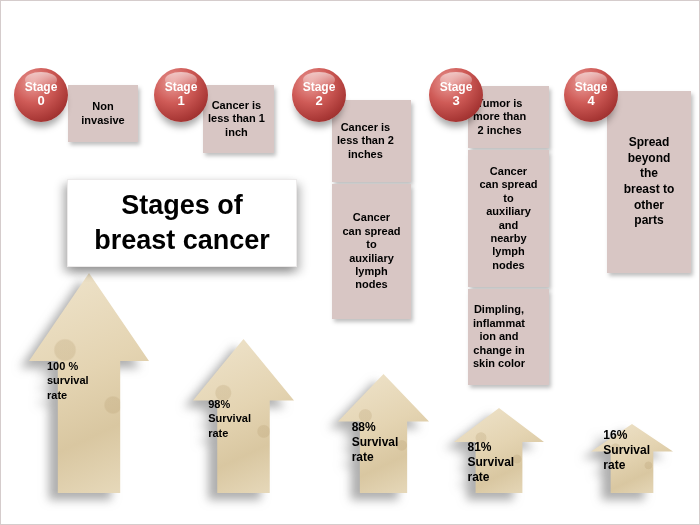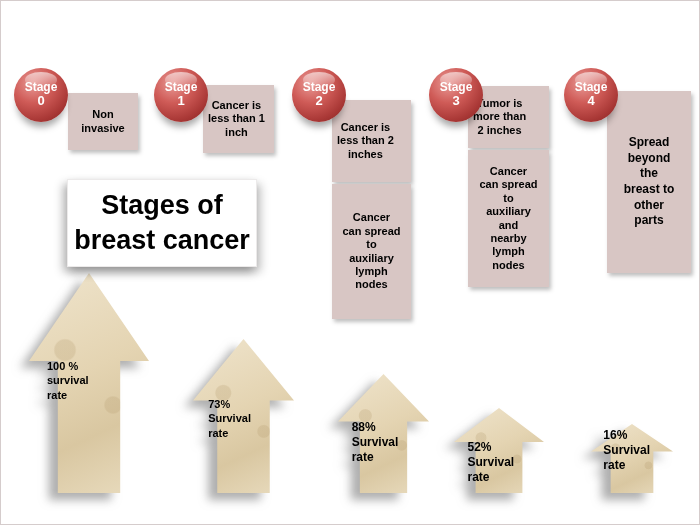--- a/index.html
+++ b/index.html
@@ -66,7 +66,7 @@
 
 <div class="canvas">
 
-  <div class="info-box" style="left:67px; top:92px; width:70px; height:57px;">Non
+  <div class="info-box" style="left:67px; top:84px; width:70px; height:57px;">Non
 invasive</div>
   <div class="stage-circle" style="left:13px; top:67px;">
     <span class="stage-word">Stage</span>

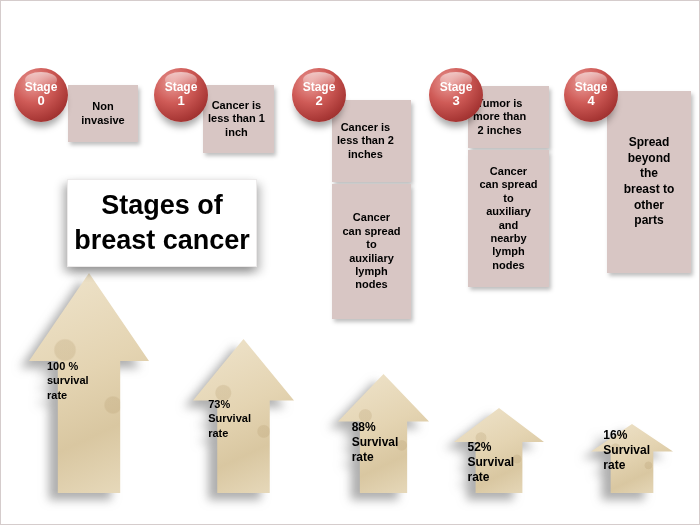--- a/index.html
+++ b/index.html
@@ -36,7 +36,7 @@
 
   
   .title-box {
-    position:absolute; left:66px; top:178px; width:190px; height:88px;
+    position:absolute; left:66px; top:178px; width:230px; height:88px;
     background:#fff; border:1px solid #eceaea;
     display:flex; align-items:center; justify-content:center; text-align:center;
     font-size:27px; font-weight:bold; color:#000; white-space:pre-line; line-height:1.3;

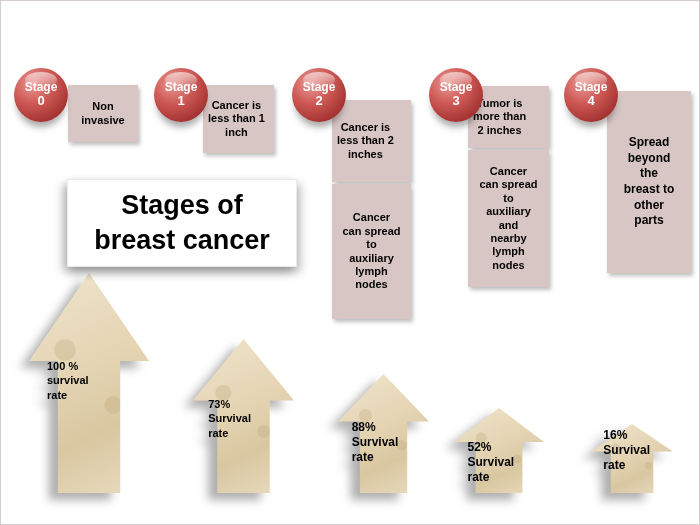--- a/index.html
+++ b/index.html
@@ -106,6 +106,11 @@
 nearby
 lymph
 nodes</div>
+  <div class="info-box ta-left" style="left:467px; top:288px; width:81px; height:96px;">Dimpling,
+inflammat
+ion and
+change in
+skin color</div>
   <div class="stage-circle" style="left:428px; top:67px;">
     <span class="stage-word">Stage</span>
     <span class="stage-num">3</span>

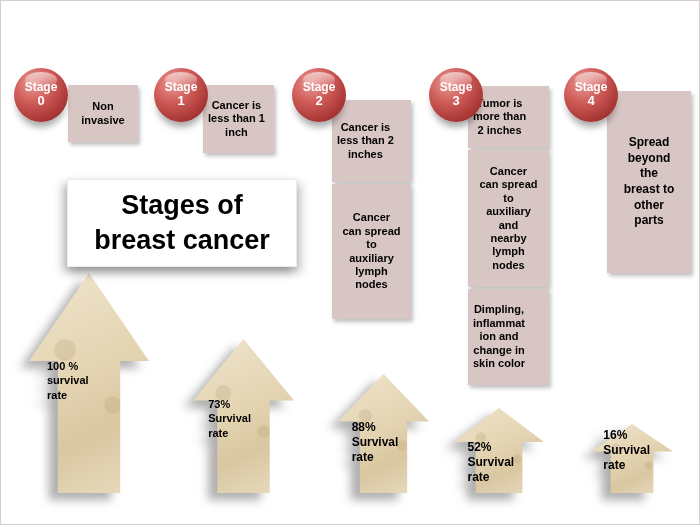--- a/index.html
+++ b/index.html
@@ -139,7 +139,7 @@
 
   <div class="arrow-wrap" style="left:192px; top:338px; width:101px; height:154px;">
     <div class="arrow-shape"></div>
-    <div class="arrow-label" style="top:58px;">73%
+    <div class="arrow-label" style="top:58px;">98%
 Survival
 rate</div>
   </div>

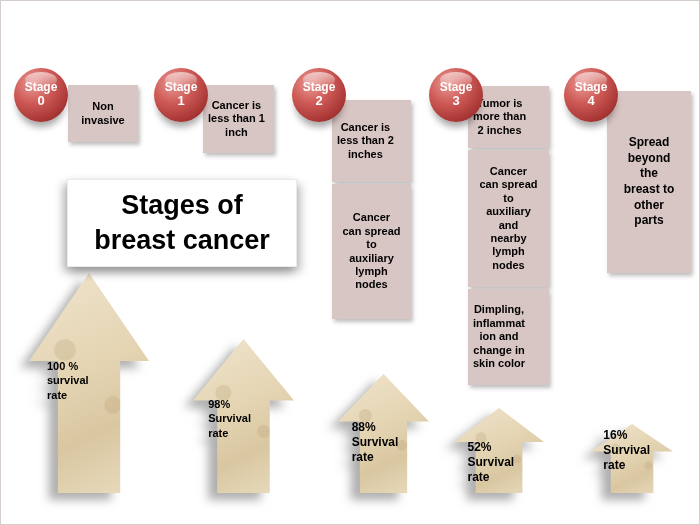--- a/index.html
+++ b/index.html
@@ -153,7 +153,7 @@
 
   <div class="arrow-wrap" style="left:453px; top:407px; width:90px; height:85px;">
     <div class="arrow-shape"></div>
-    <div class="arrow-label small" style="top:32px;">52%
+    <div class="arrow-label small" style="top:32px;">81%
 Survival
 rate</div>
   </div>

